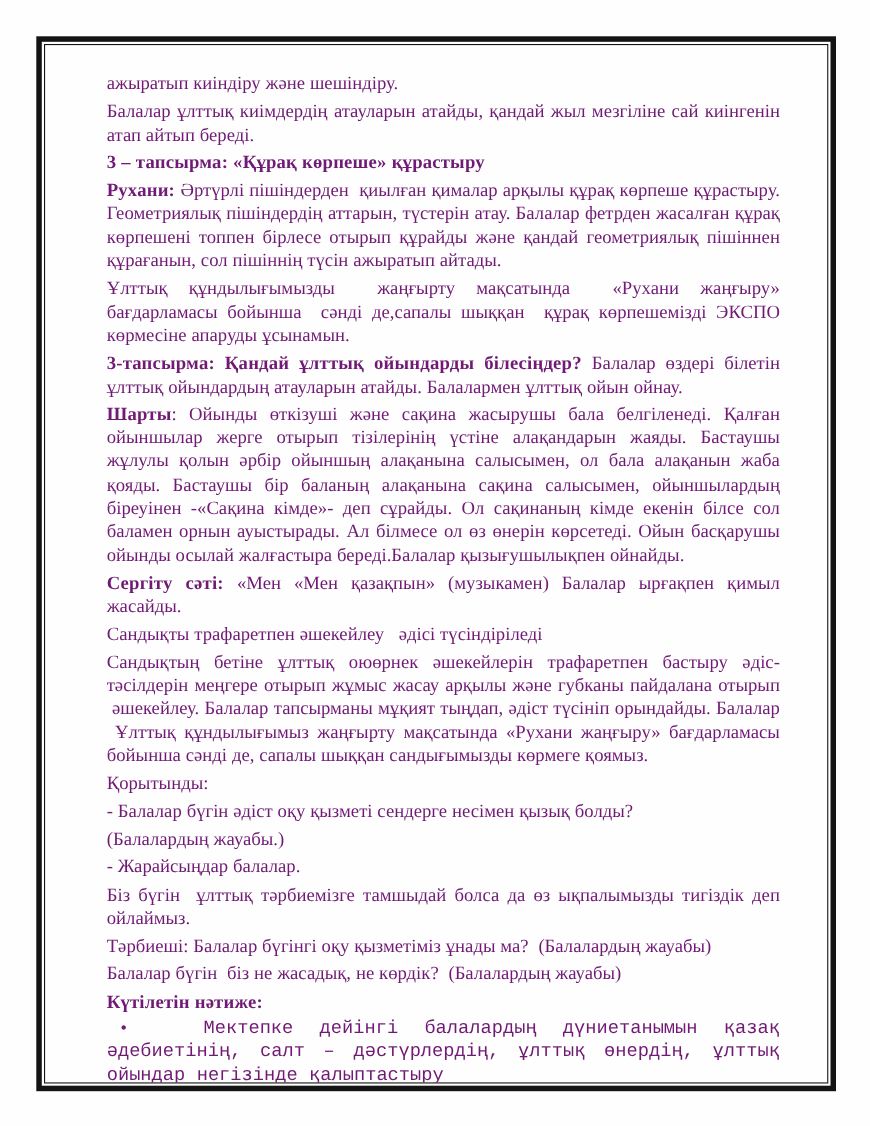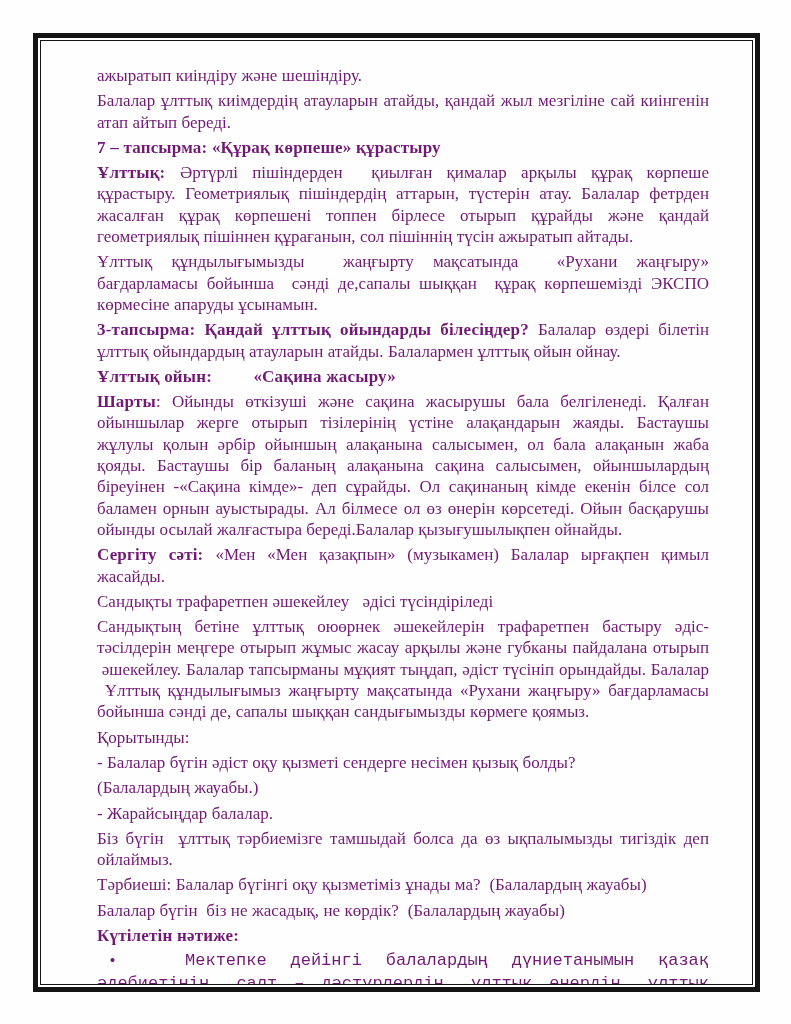--- a/index.html
+++ b/index.html
@@ -67,7 +67,7 @@
       <div class="doc-body" style="color: rgb(27, 27, 27);">
           <p class="para"><span>ажыратып киіндіру және шешіндіру.</span></p>
           <p class="para"><span>Балалар ұлттық киімдердің атауларын атайды, қандай жыл мезгіліне сай киінгенін атап айтып береді.</span></p>
-          <p class="para"><b>7 – тапсырма: «Құрақ көрпеше» құрастыру</b></p>
+          <p class="para"><b>3 – тапсырма: «Құрақ көрпеше» құрастыру</b></p>
           <p class="para"><b>Ұлттық: </b><span>Әртүрлі пішіндерден &nbsp;қиылған қималар арқылы құрақ көрпеше құрастыру. Геометриялық пішіндердің аттарын, түстерін атау. Балалар фетрден жасалған құрақ көрпешені топпен бірлесе отырып құрайды және қандай геометриялық пішіннен құрағанын, сол пішіннің түсін ажыратып айтады.</span></p>
           <p class="para"><span>Ұлттық құндылығымызды &nbsp;жаңғырту мақсатында &nbsp;«Рухани жаңғыру» бағдарламасы бойынша &nbsp;сәнді де,сапалы шыққан &nbsp;құрақ көрпешемізді ЭКСПО көрмесіне апаруды ұсынамын.</span></p>
           <p class="para"><b>3-тапсырма: Қандай ұлттық ойындарды білесіңдер? </b><span>Балалар өздері білетін ұлттық ойындардың атауларын атайды. Балалармен ұлттық ойын ойнау.</span></p>

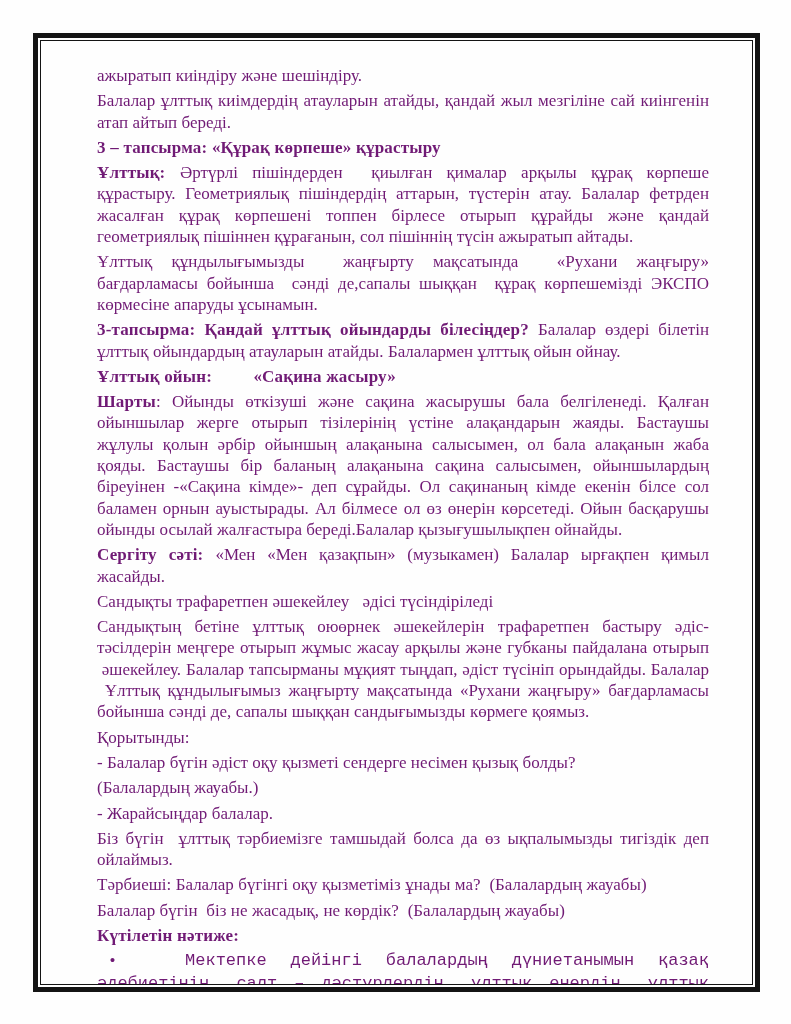--- a/index.html
+++ b/index.html
@@ -68,7 +68,7 @@
           <p class="para"><span>ажыратып киіндіру және шешіндіру.</span></p>
           <p class="para"><span>Балалар ұлттық киімдердің атауларын атайды, қандай жыл мезгіліне сай киінгенін атап айтып береді.</span></p>
           <p class="para"><b>3 – тапсырма: «Құрақ көрпеше» құрастыру</b></p>
-          <p class="para"><b>Ұлттық: </b><span>Әртүрлі пішіндерден &nbsp;қиылған қималар арқылы құрақ көрпеше құрастыру. Геометриялық пішіндердің аттарын, түстерін атау. Балалар фетрден жасалған құрақ көрпешені топпен бірлесе отырып құрайды және қандай геометриялық пішіннен құрағанын, сол пішіннің түсін ажыратып айтады.</span></p>
+          <p class="para"><b>Рухани: </b><span>Әртүрлі пішіндерден &nbsp;қиылған қималар арқылы құрақ көрпеше құрастыру. Геометриялық пішіндердің аттарын, түстерін атау. Балалар фетрден жасалған құрақ көрпешені топпен бірлесе отырып құрайды және қандай геометриялық пішіннен құрағанын, сол пішіннің түсін ажыратып айтады.</span></p>
           <p class="para"><span>Ұлттық құндылығымызды &nbsp;жаңғырту мақсатында &nbsp;«Рухани жаңғыру» бағдарламасы бойынша &nbsp;сәнді де,сапалы шыққан &nbsp;құрақ көрпешемізді ЭКСПО көрмесіне апаруды ұсынамын.</span></p>
           <p class="para"><b>3-тапсырма: Қандай ұлттық ойындарды білесіңдер? </b><span>Балалар өздері білетін ұлттық ойындардың атауларын атайды. Балалармен ұлттық ойын ойнау.</span></p>
           <p class="para"><b>Ұлттық ойын:&nbsp;&nbsp;&nbsp;&nbsp;&nbsp;&nbsp;&nbsp;&nbsp; «Сақина жасыру»</b></p>

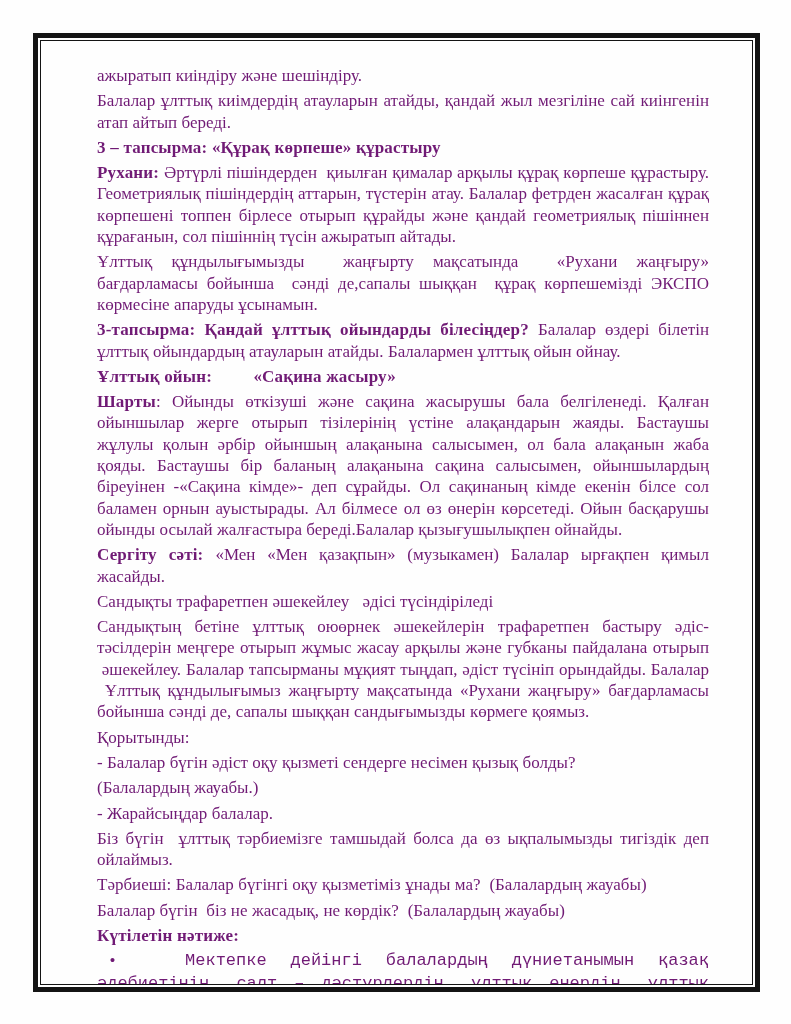--- a/index.html
+++ b/index.html
@@ -71,7 +71,6 @@
           <p class="para"><b>Рухани: </b><span>Әртүрлі пішіндерден &nbsp;қиылған қималар арқылы құрақ көрпеше құрастыру. Геометриялық пішіндердің аттарын, түстерін атау. Балалар фетрден жасалған құрақ көрпешені топпен бірлесе отырып құрайды және қандай геометриялық пішіннен құрағанын, сол пішіннің түсін ажыратып айтады.</span></p>
           <p class="para"><span>Ұлттық құндылығымызды &nbsp;жаңғырту мақсатында &nbsp;«Рухани жаңғыру» бағдарламасы бойынша &nbsp;сәнді де,сапалы шыққан &nbsp;құрақ көрпешемізді ЭКСПО көрмесіне апаруды ұсынамын.</span></p>
           <p class="para"><b>3-тапсырма: Қандай ұлттық ойындарды білесіңдер? </b><span>Балалар өздері білетін ұлттық ойындардың атауларын атайды. Балалармен ұлттық ойын ойнау.</span></p>
-          <p class="para"><b>Ұлттық ойын:&nbsp;&nbsp;&nbsp;&nbsp;&nbsp;&nbsp;&nbsp;&nbsp; «Сақина жасыру»</b></p>
           <p class="para"><b>Шарты</b><span>: Ойынды өткізуші және сақина жасырушы бала белгіленеді. Қалған ойыншылар жерге отырып тізілерінің үстіне алақандарын жаяды. Бастаушы жұлулы қолын әрбір ойыншың алақанына салысымен, ол бала алақанын жаба қояды. Бастаушы бір баланың алақанына сақина салысымен, ойыншылардың біреуінен -«Сақина кімде»- деп сұрайды. Ол сақинаның кімде екенін білсе сол баламен орнын ауыстырады. Ал білмесе ол өз өнерін көрсетеді. Ойын басқарушы ойынды осылай жалғастыра береді.Балалар қызығушылықпен ойнайды.</span></p>
           <p class="para"><b>Сергіту сәті: </b><span>«Мен «Мен қазақпын» (музыкамен) Балалар ырғақпен қимыл жасайды.</span></p>
           <p class="para"><span>Сандықты трафаретпен әшекейлеу &nbsp;&nbsp;әдісі түсіндіріледі</span></p>

